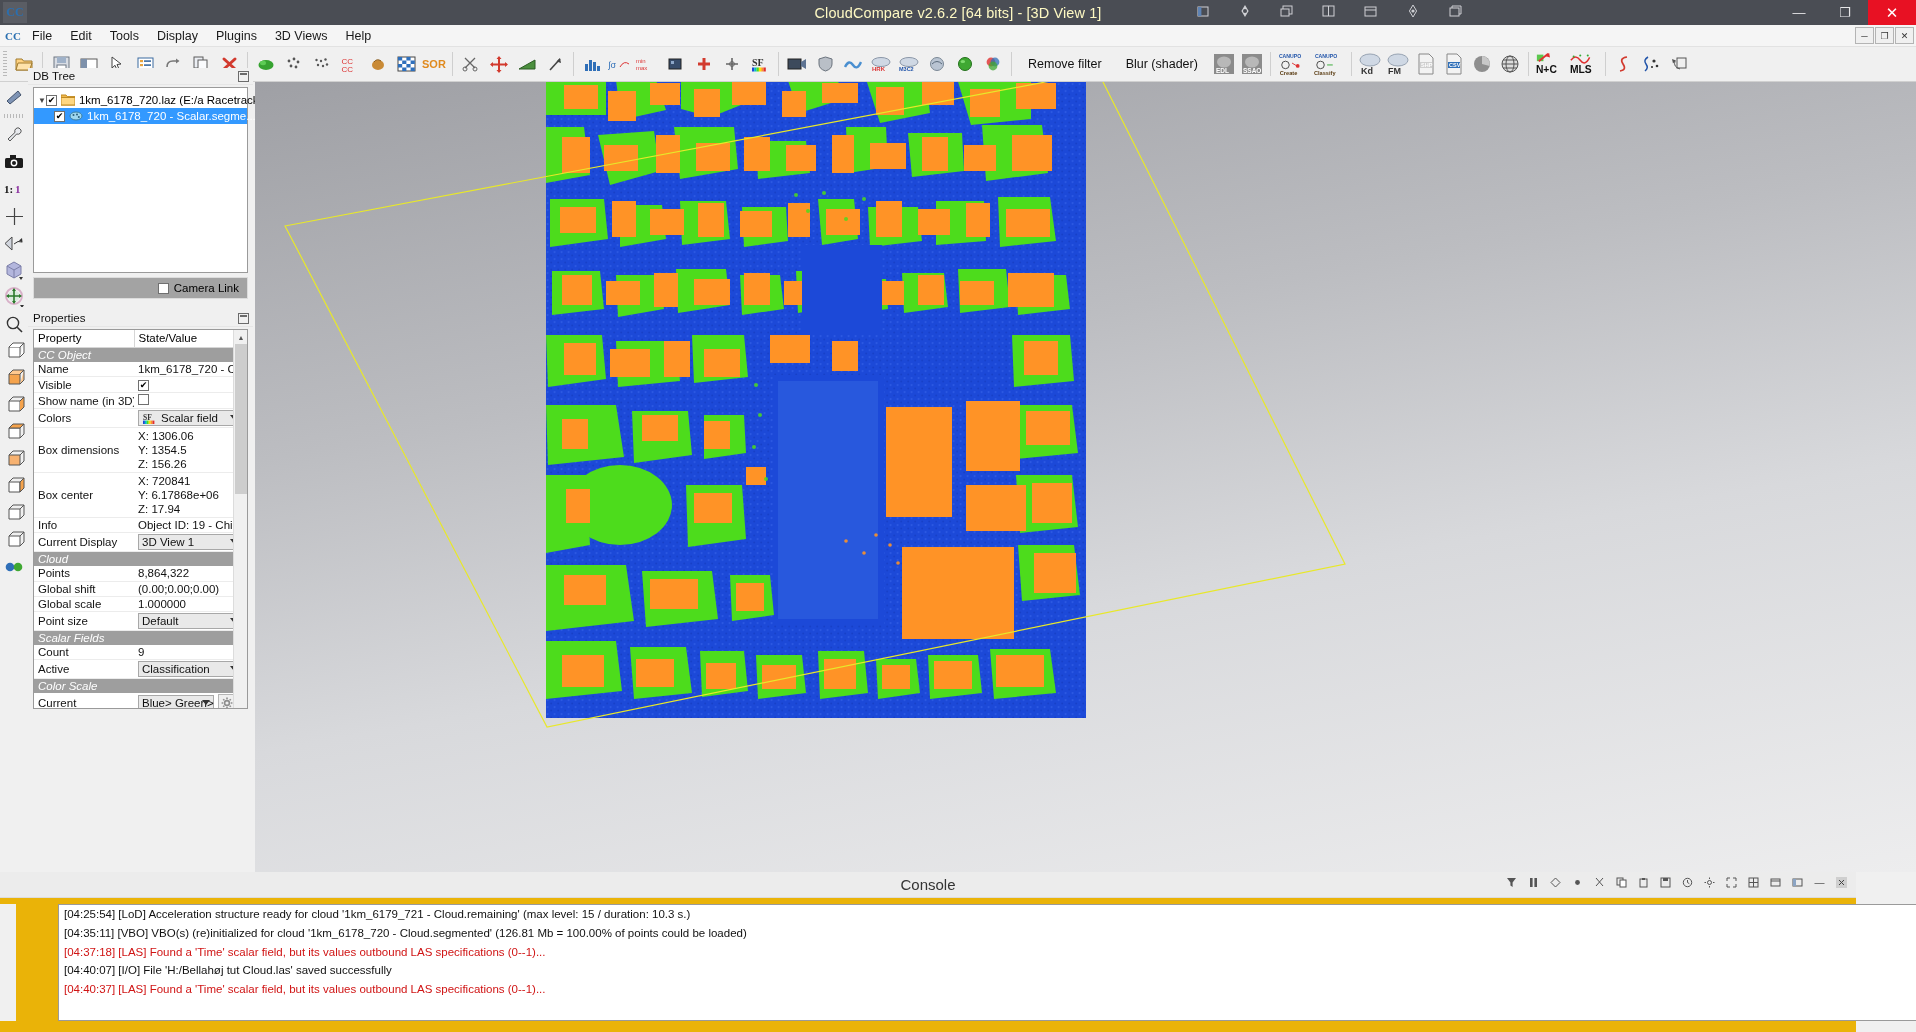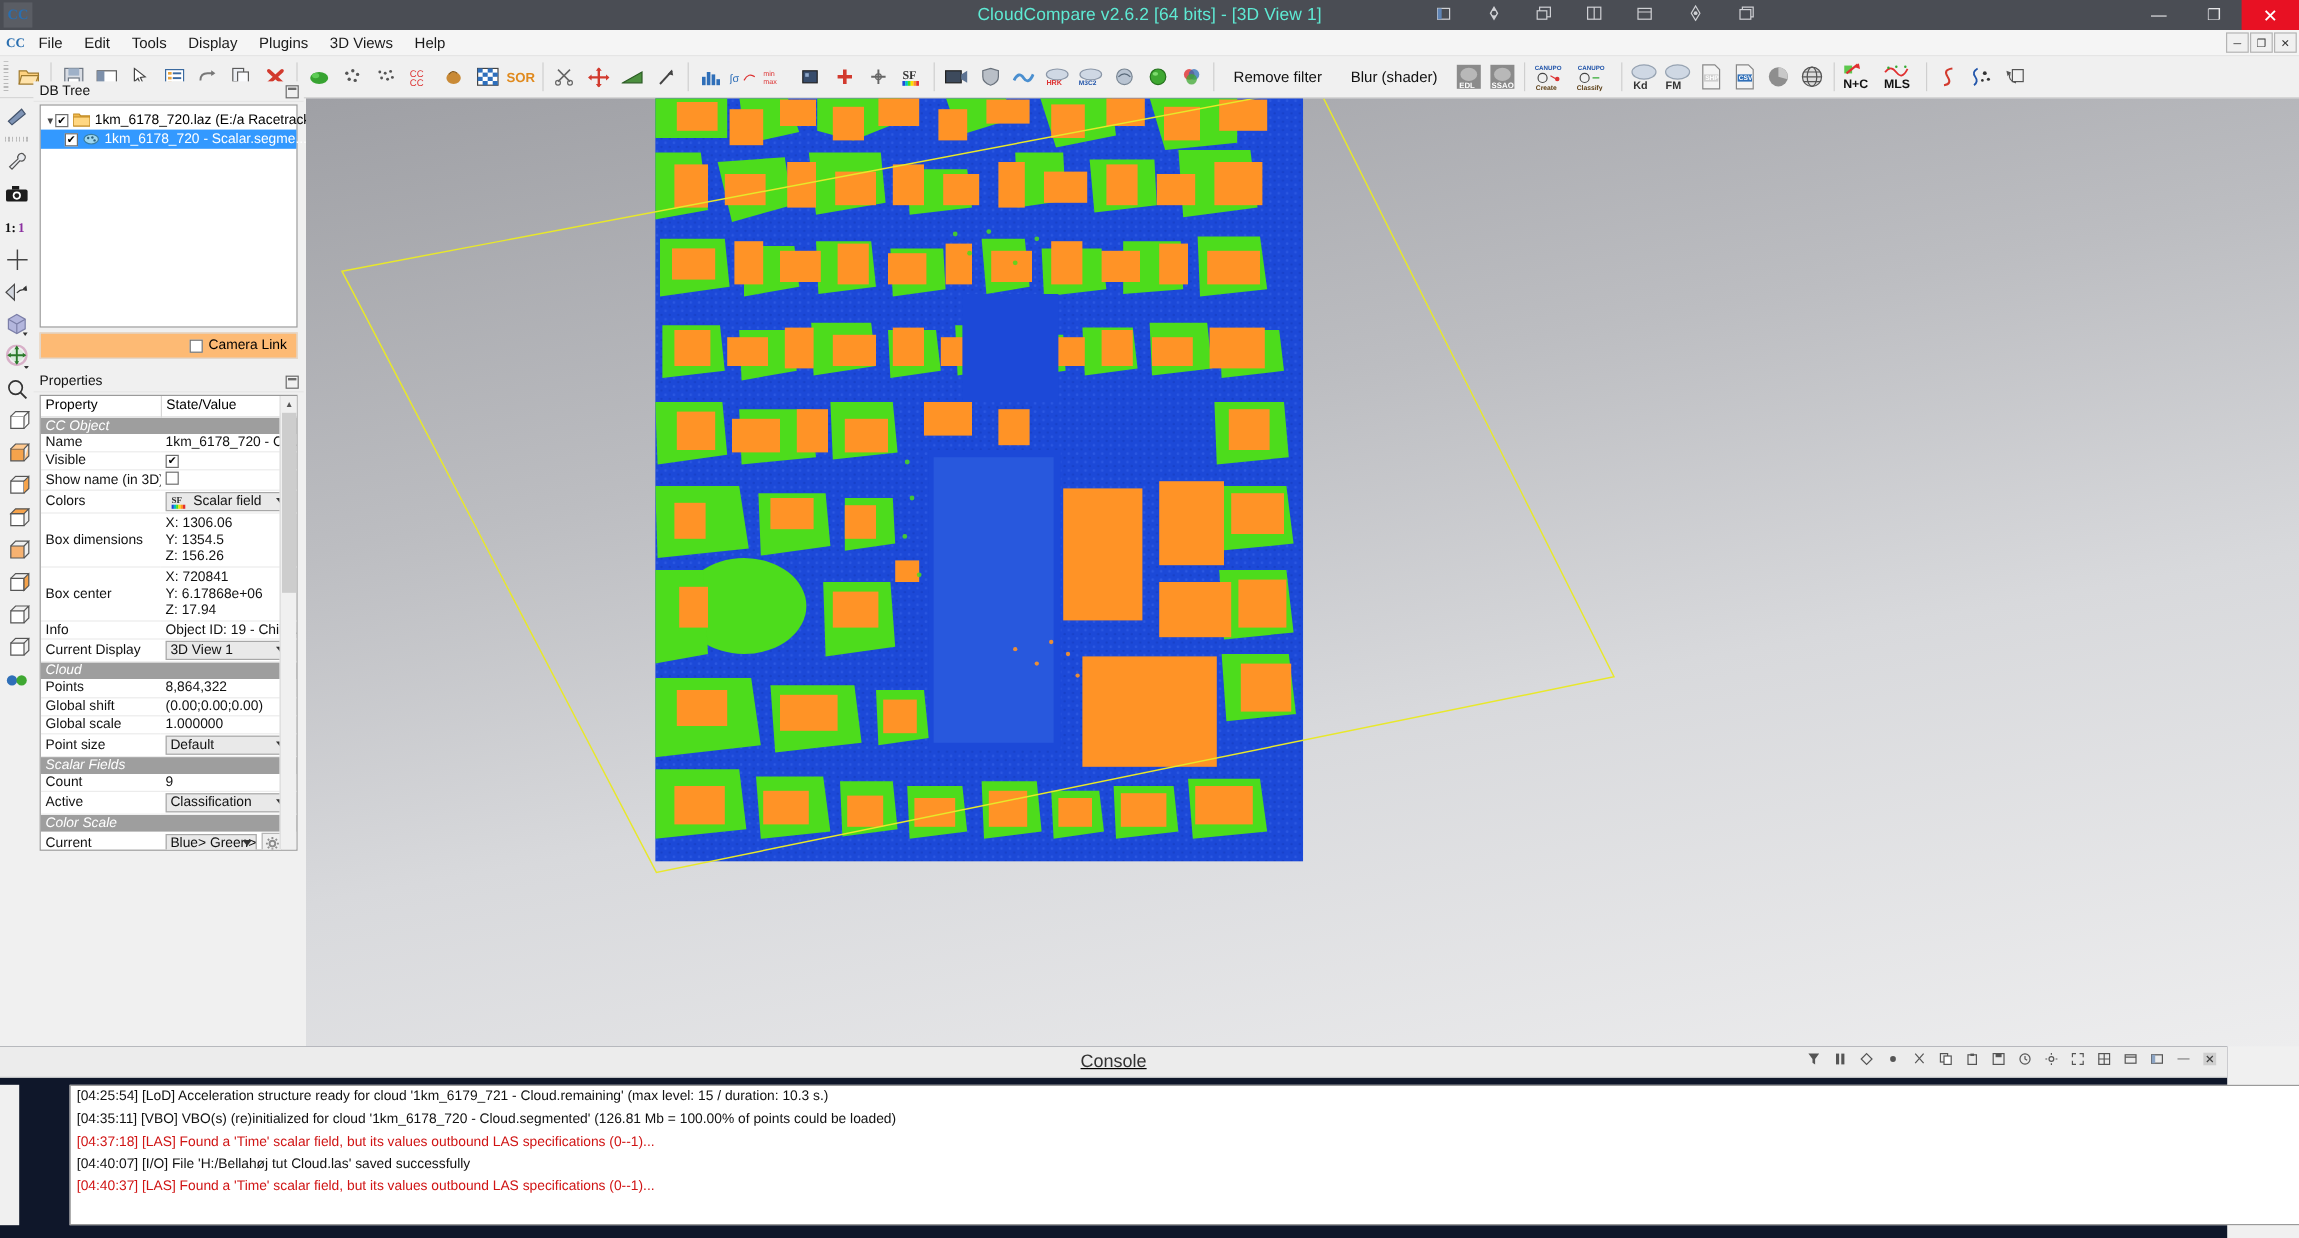--- a/index.html
+++ b/index.html
@@ -26,7 +26,7 @@
   }
   .tb-title {
     position:absolute; left:0; width:1916px; text-align:center;
-    color:#5eead4; font-size:14.5px; letter-spacing:.1px;
+    color:#fef9c3; font-size:14.5px; letter-spacing:.1px;
   }
   .tb-icons { position:absolute; left:1195px; top:3px; display:flex; gap:26px; align-items:center; }
   .tb-ic { width:16px; height:16px; color:#cfd0d4; display:flex; align-items:center; justify-content:center; font-size:13px; }

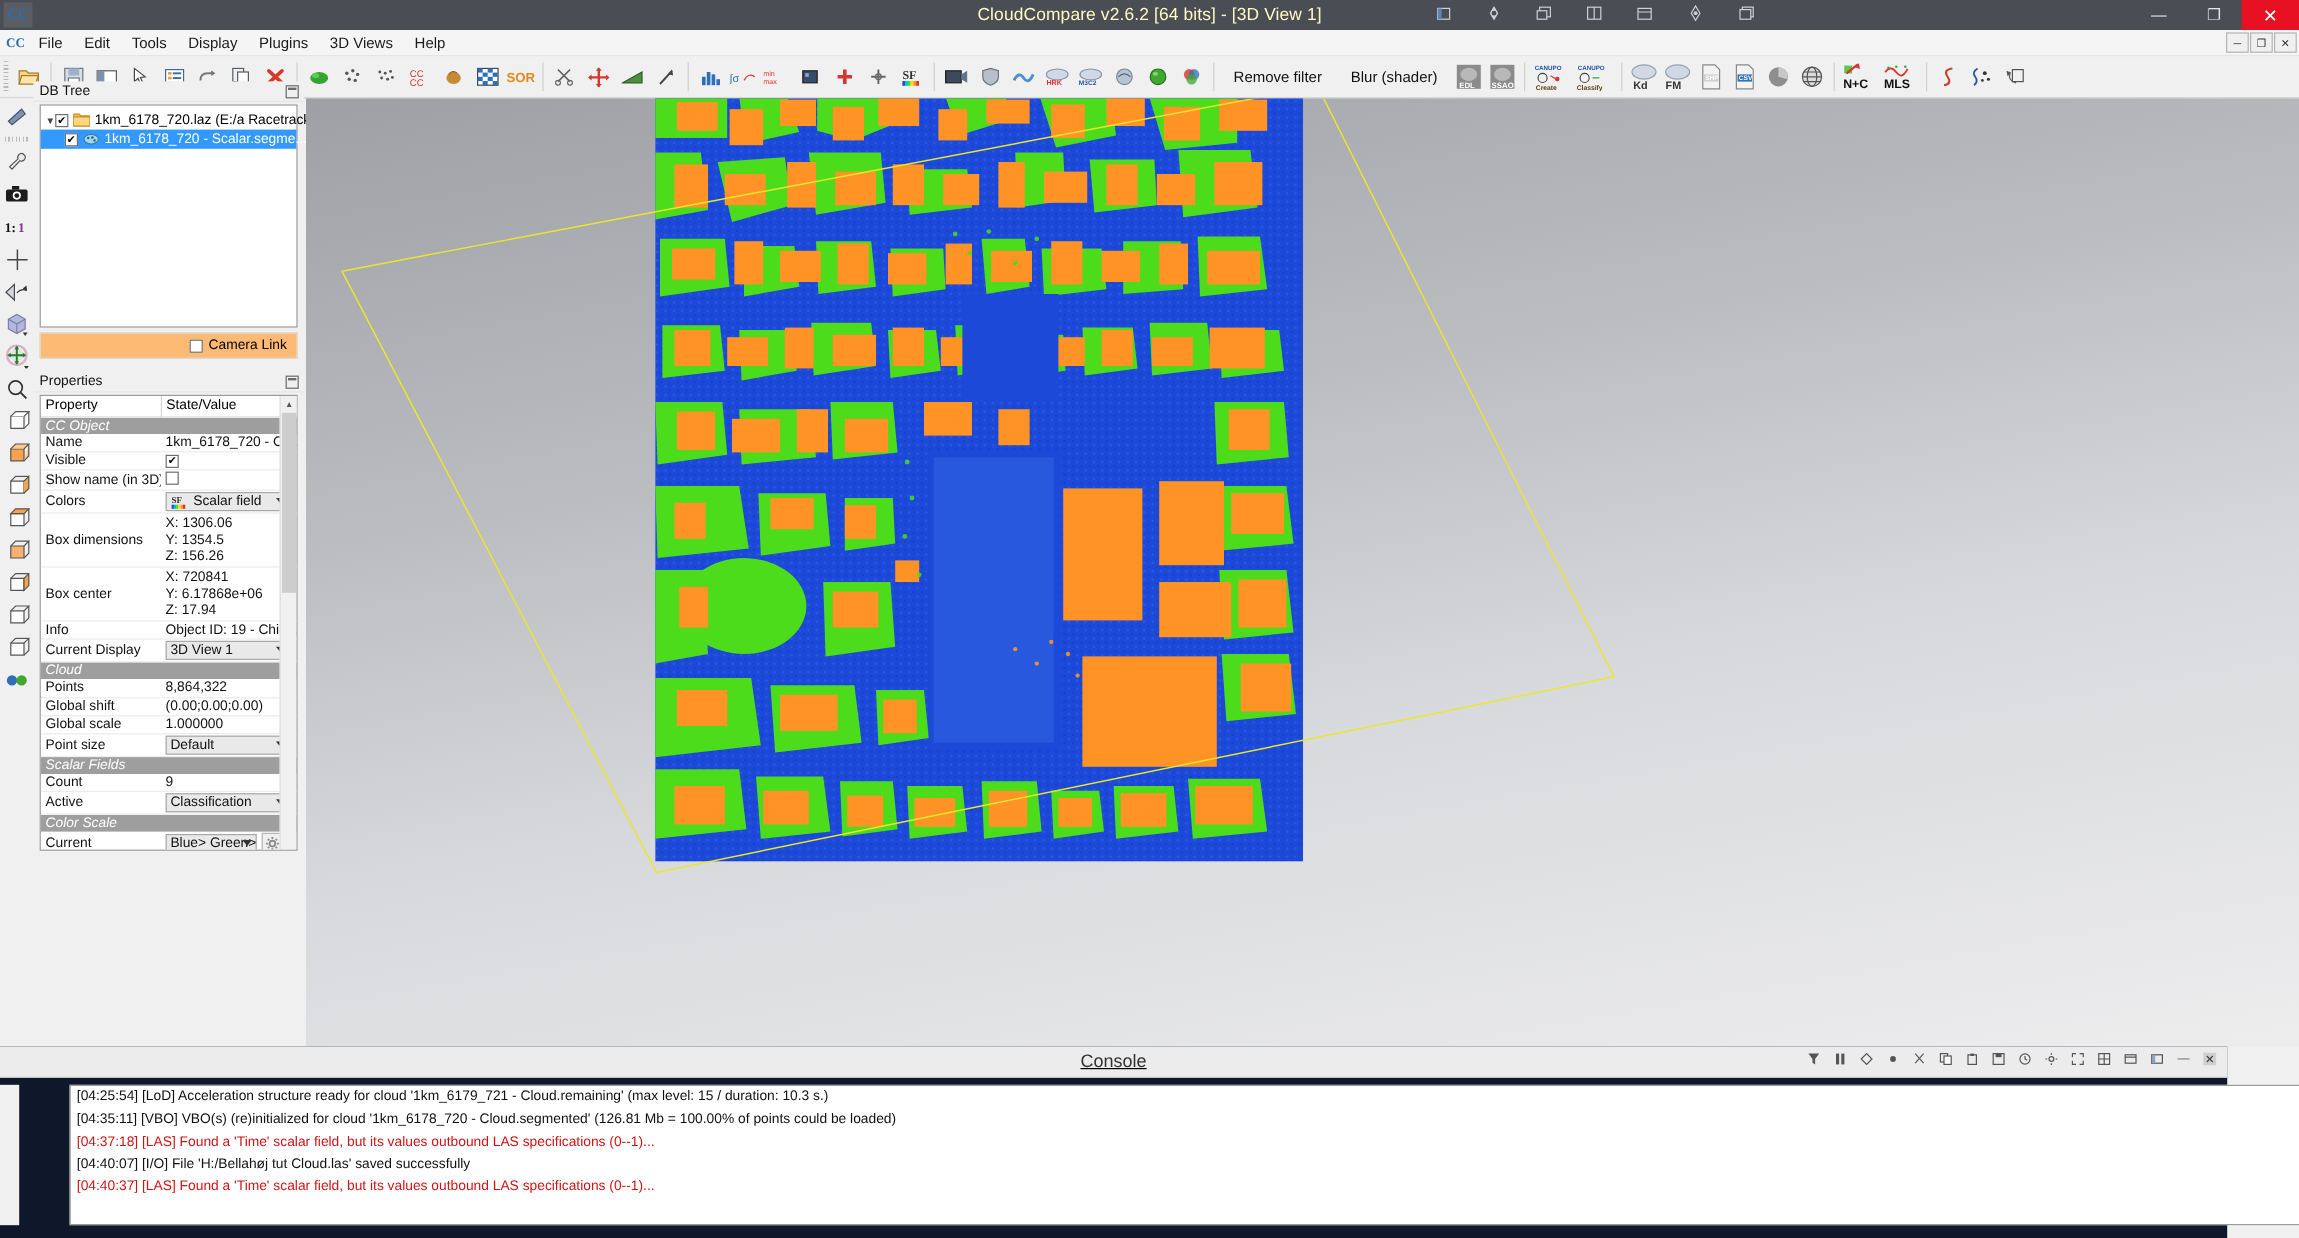--- a/index.html
+++ b/index.html
@@ -109,7 +109,7 @@
   .folder-ic { width:14px; height:12px; margin-right:4px; flex:none; }
   .cloud-ic { width:14px; height:12px; margin-right:4px; flex:none; }
   .camlink { position:absolute; left:5px; top:209px; width:215px; height:22px;
-             background:#fdba74; display:flex; align-items:center; justify-content:flex-end;
+             background:#a3a3a3; display:flex; align-items:center; justify-content:flex-end;
              padding-right:8px; font-size:11.5px; border:1px solid #dcdcdc; }
   .camlink .cbx { margin-right:5px; }
 

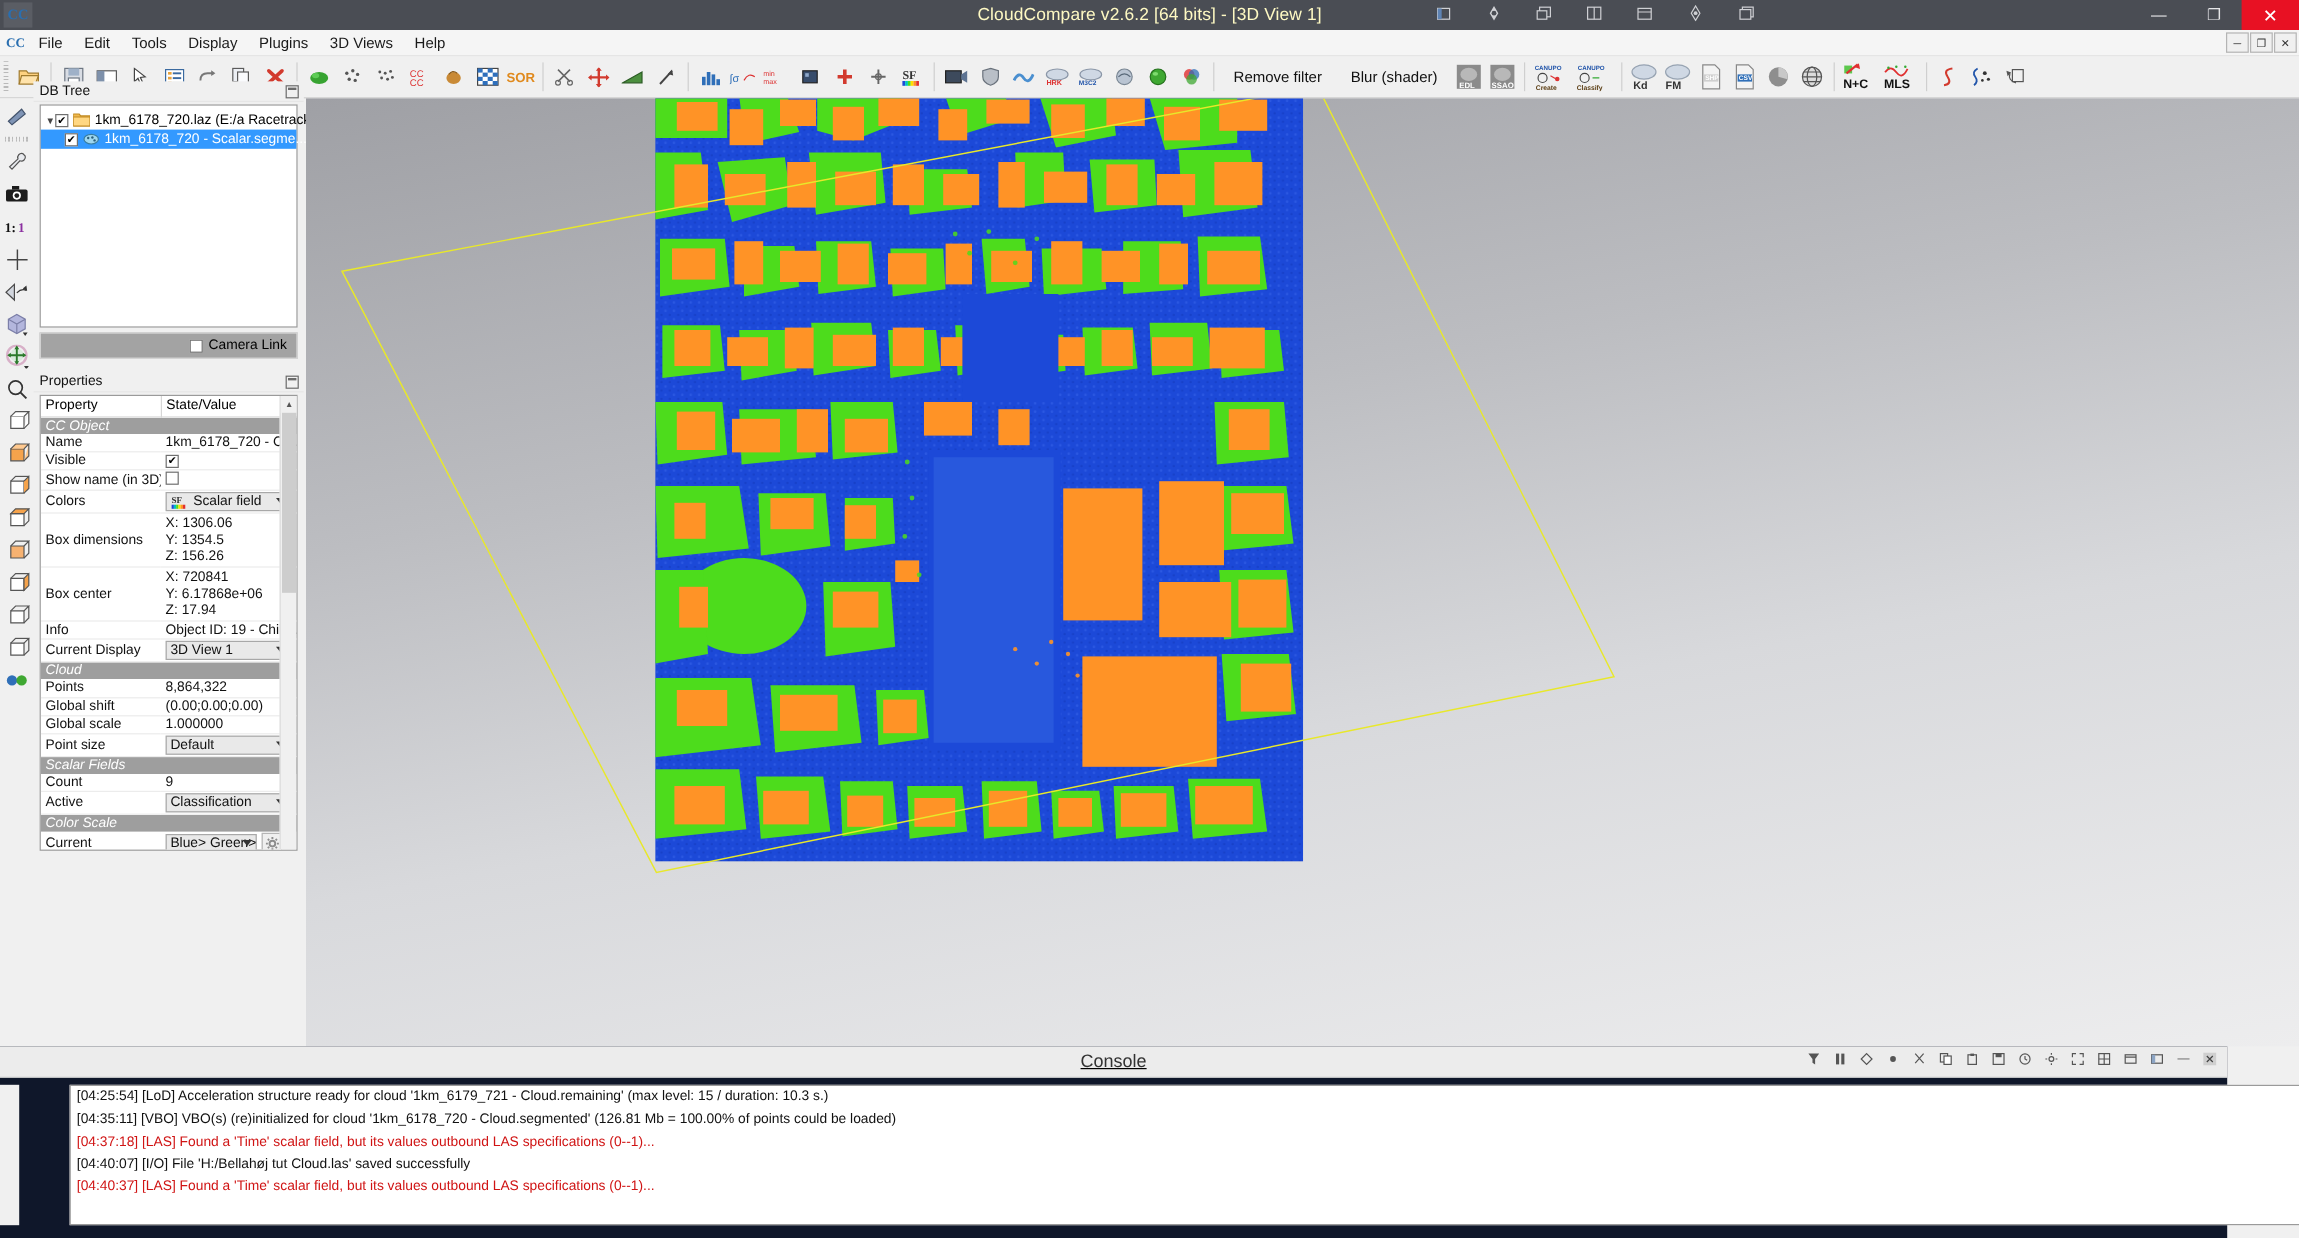--- a/index.html
+++ b/index.html
@@ -161,7 +161,7 @@
   .cloudimg { position:absolute; left:291px; top:-7px; width:540px; height:643px; }
 
   
-  .console-panel { position:absolute; left:0; top:872px; width:1856px; height:160px; background:#0f172a;text-decoration:underline; }
+  .console-panel { position:absolute; left:0; top:872px; width:1856px; height:160px; background:#eab308; }
   .console-title {
     position:relative; height:26px; background:#ececec; display:flex;
     align-items:center; justify-content:center; font-size:15px; color:#333;

